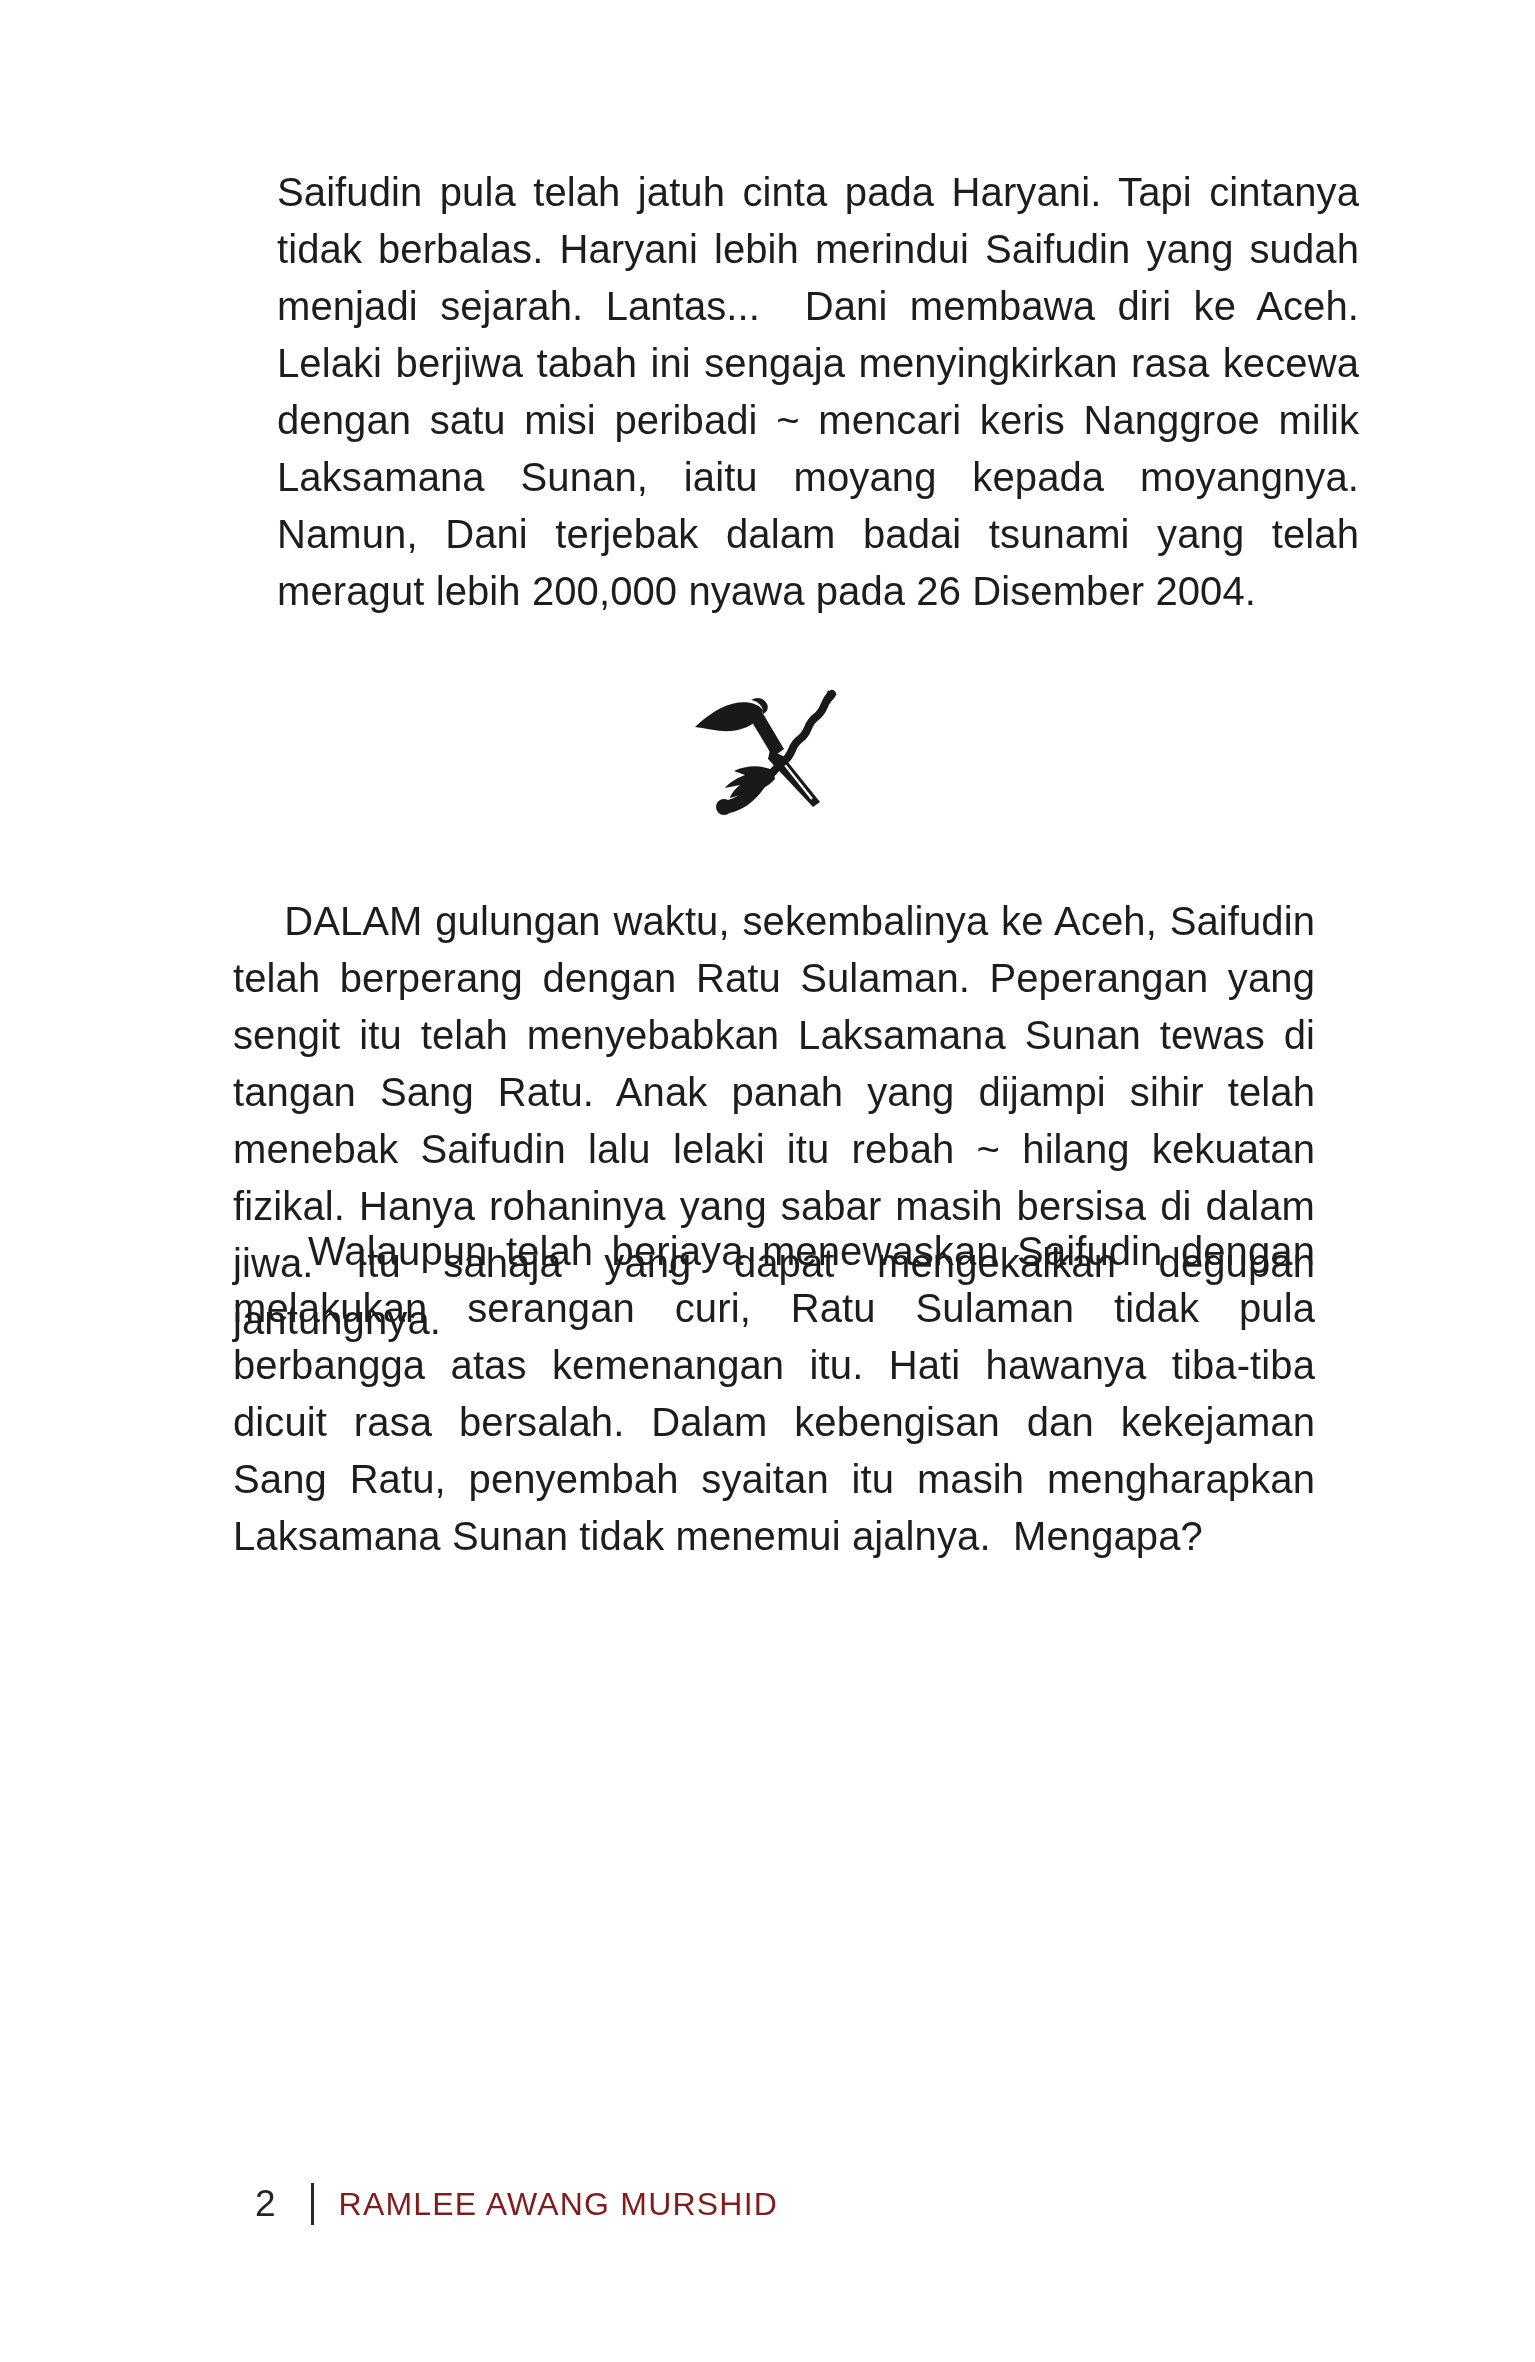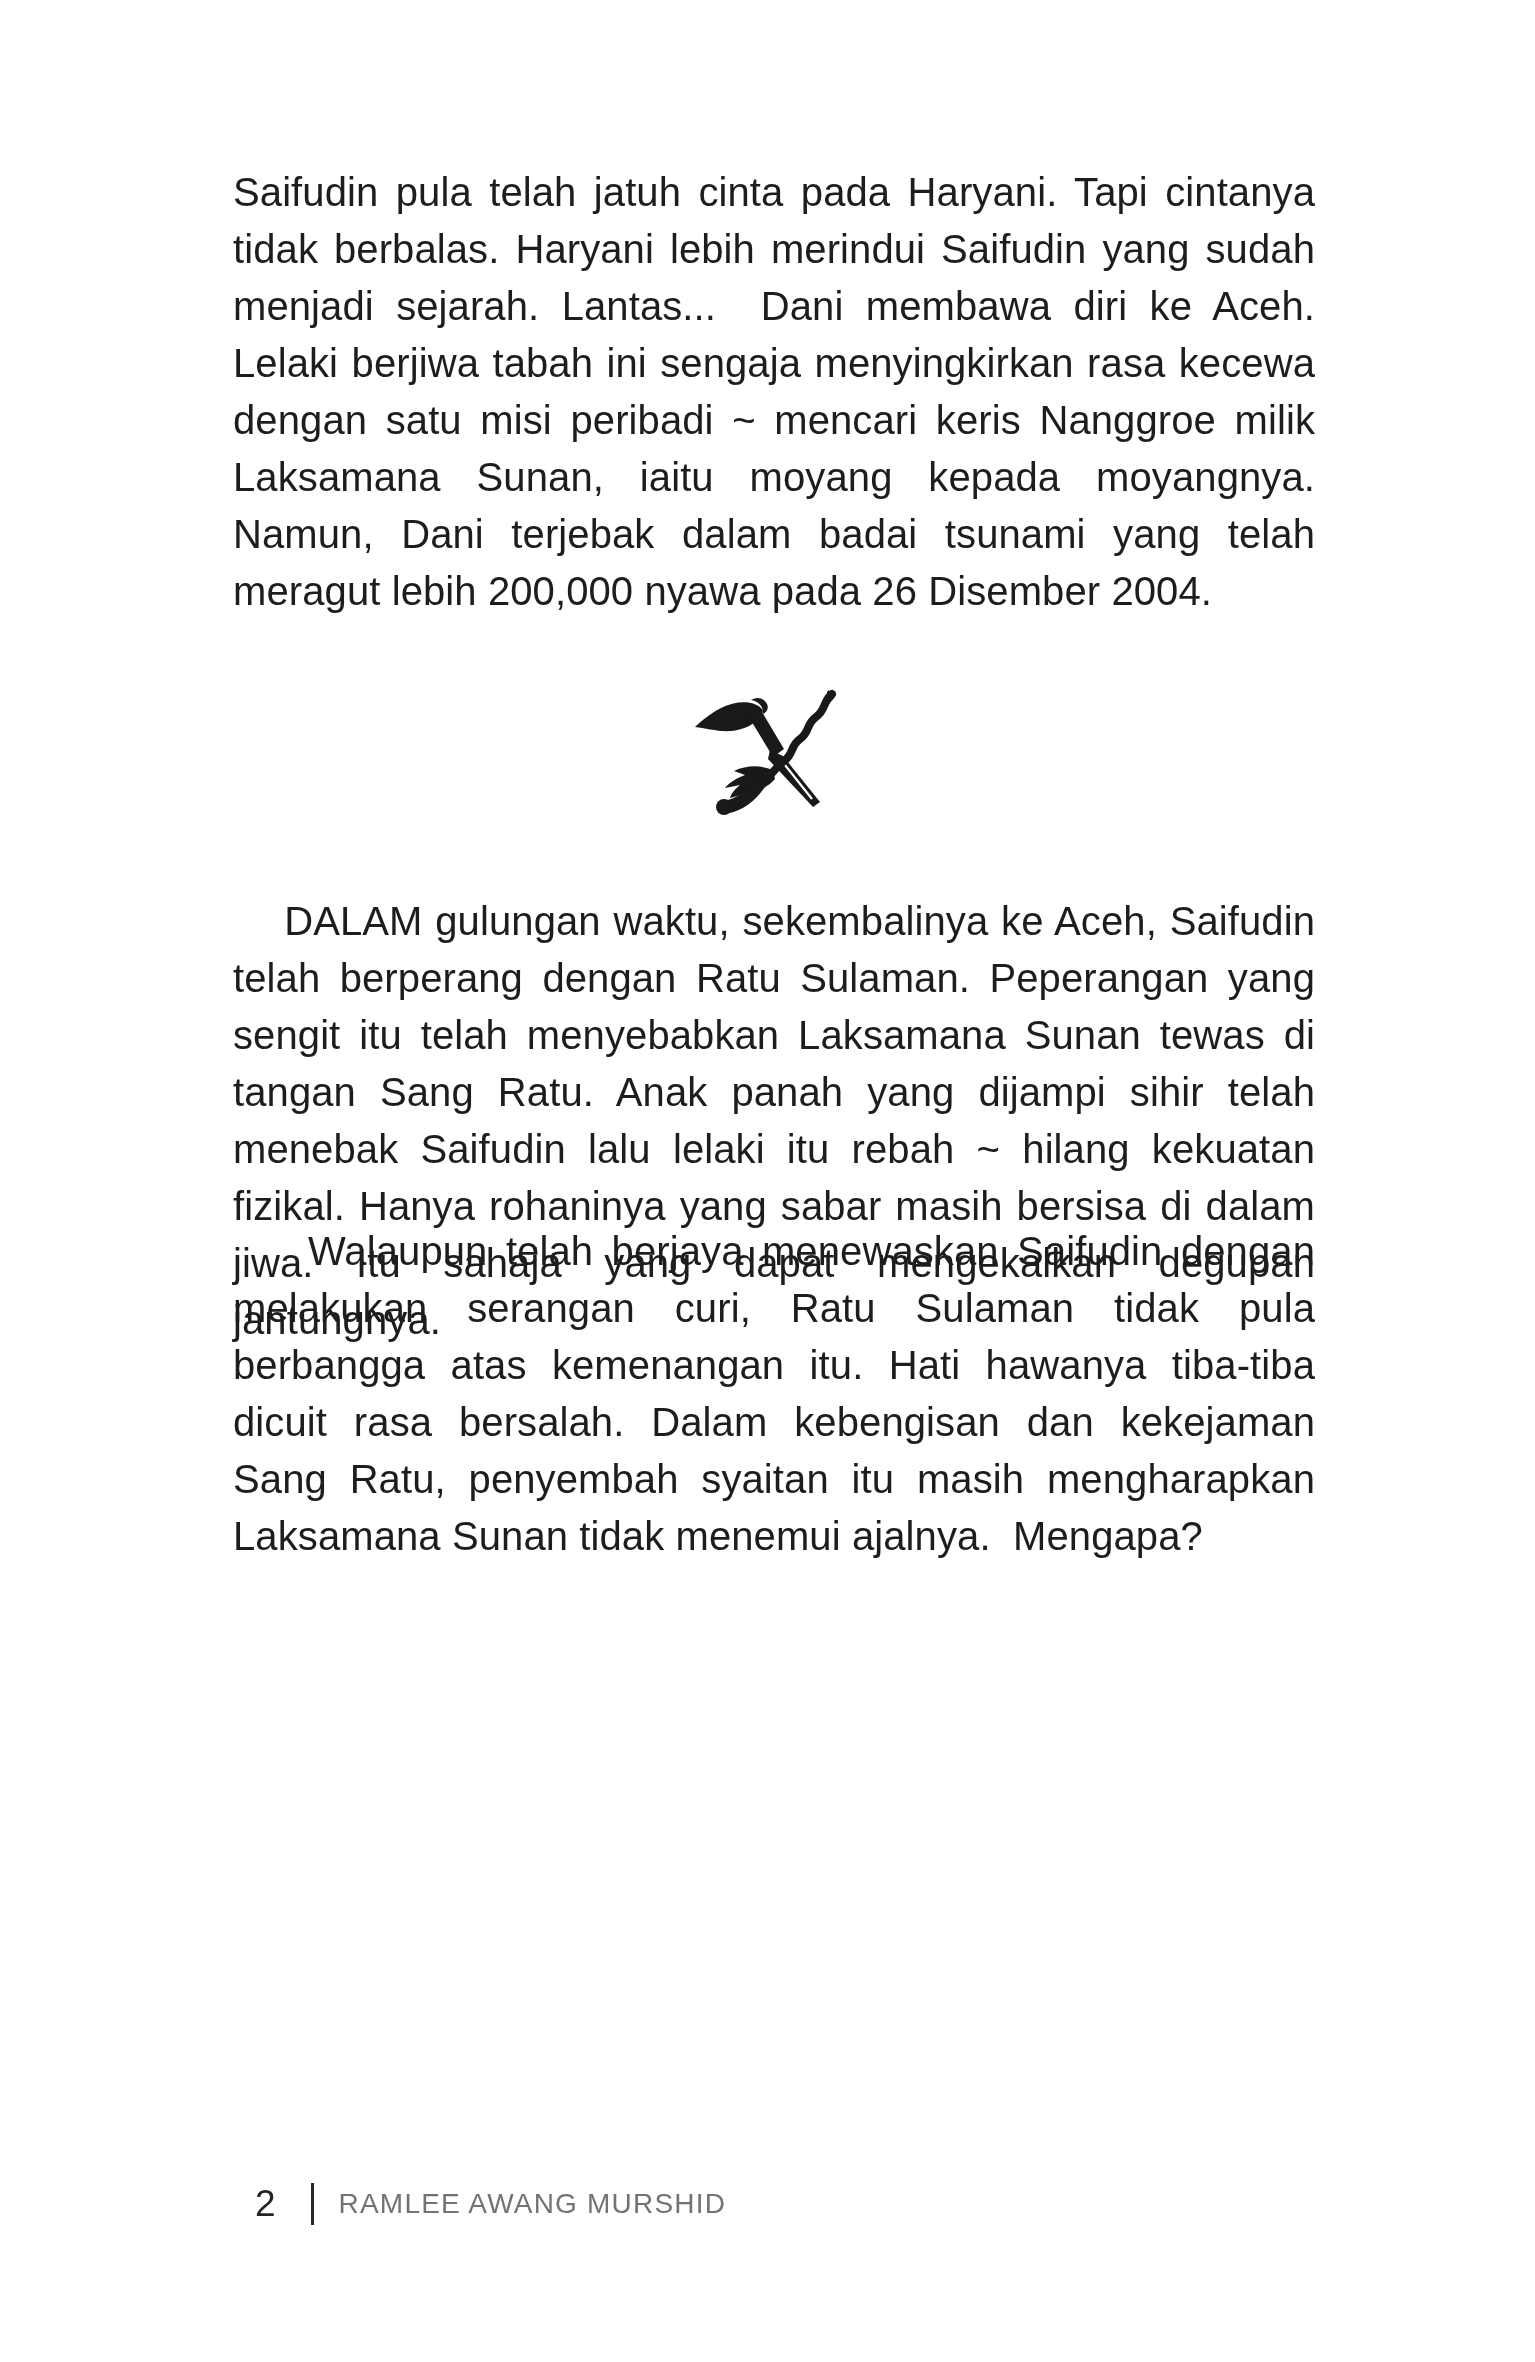--- a/index.html
+++ b/index.html
@@ -28,7 +28,7 @@
     color: #1f1c1d;
     letter-spacing: 0.1px;
   }
-  .para-opening { top: 164px; }
+  .para-opening { top: 164px; margin-left: 44px; }
   .para-dalam   { top: 836px; }
   .para-walaupun { top: 1223px; text-indent: 75px; }
   .para-ikuti   { top: 1633px; text-align: left; padding-left: 86px; width: 996px; }

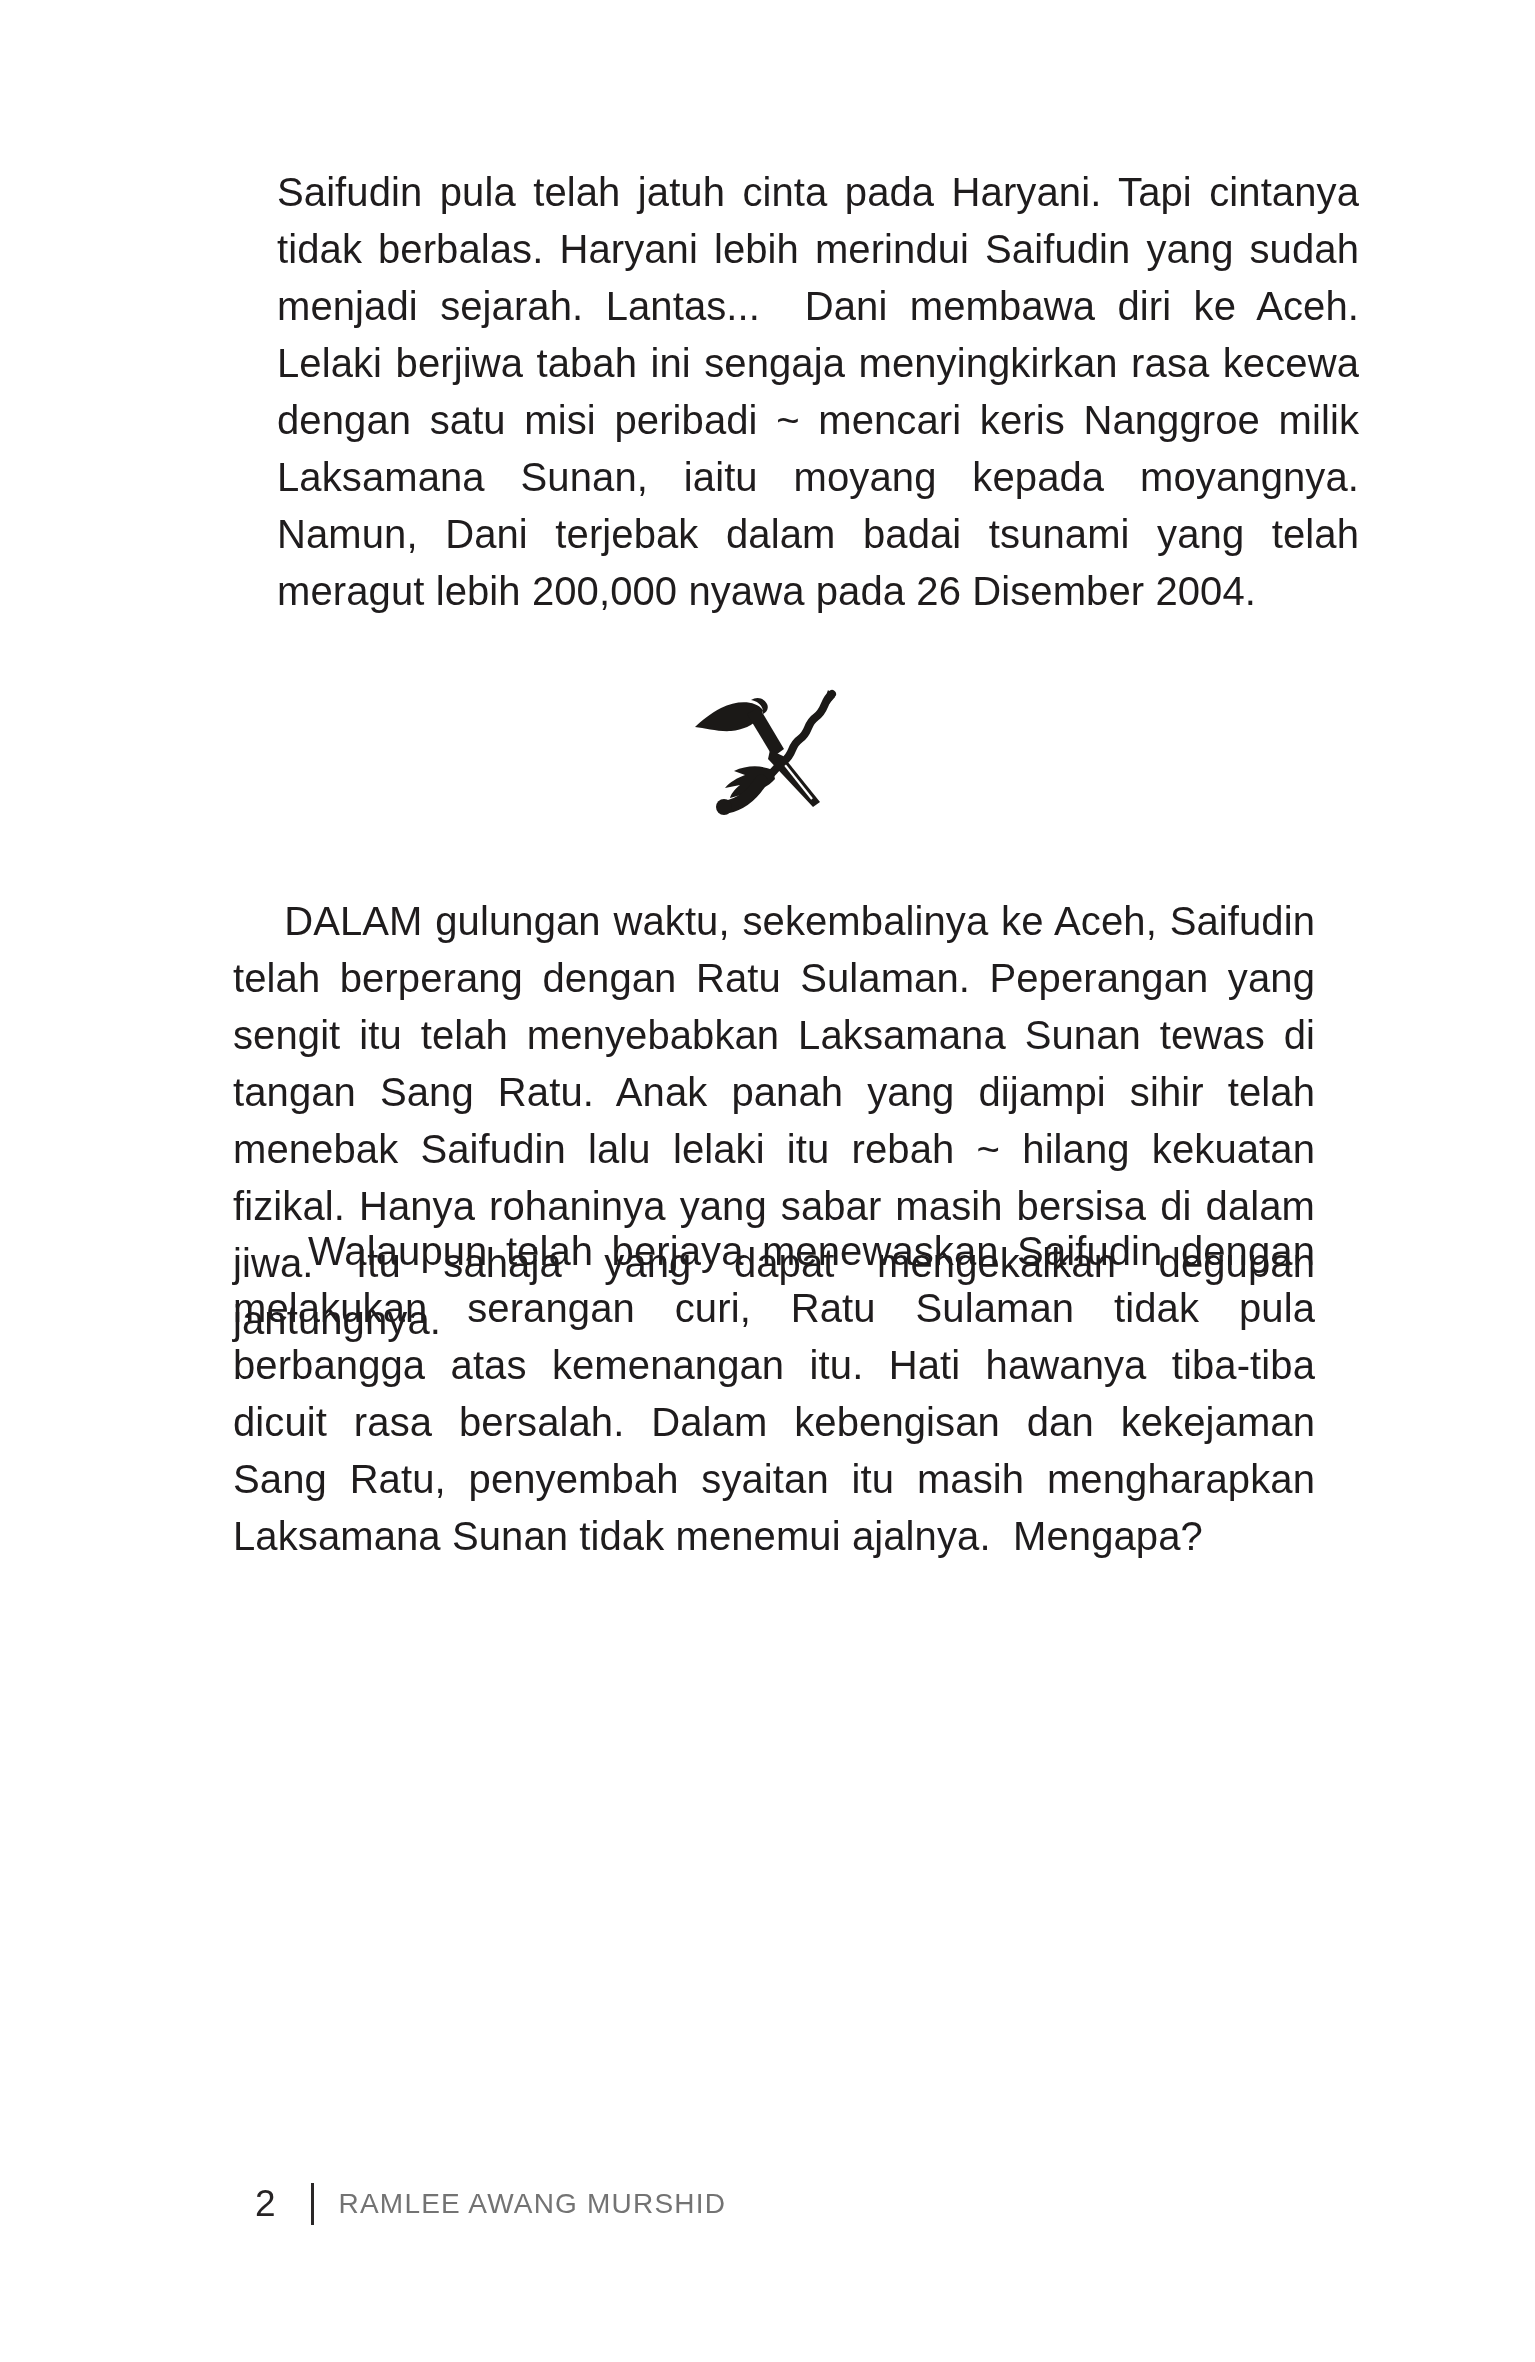--- a/index.html
+++ b/index.html
@@ -61,9 +61,9 @@
     margin-right: 25px;
   }
   .author-name {
-    font-size: 28px;
+    font-size: 32px;
     letter-spacing: 1.2px;
-    color: #737373;
+    color: #7f1d1d;
     line-height: 52px;
   }
 </style>

